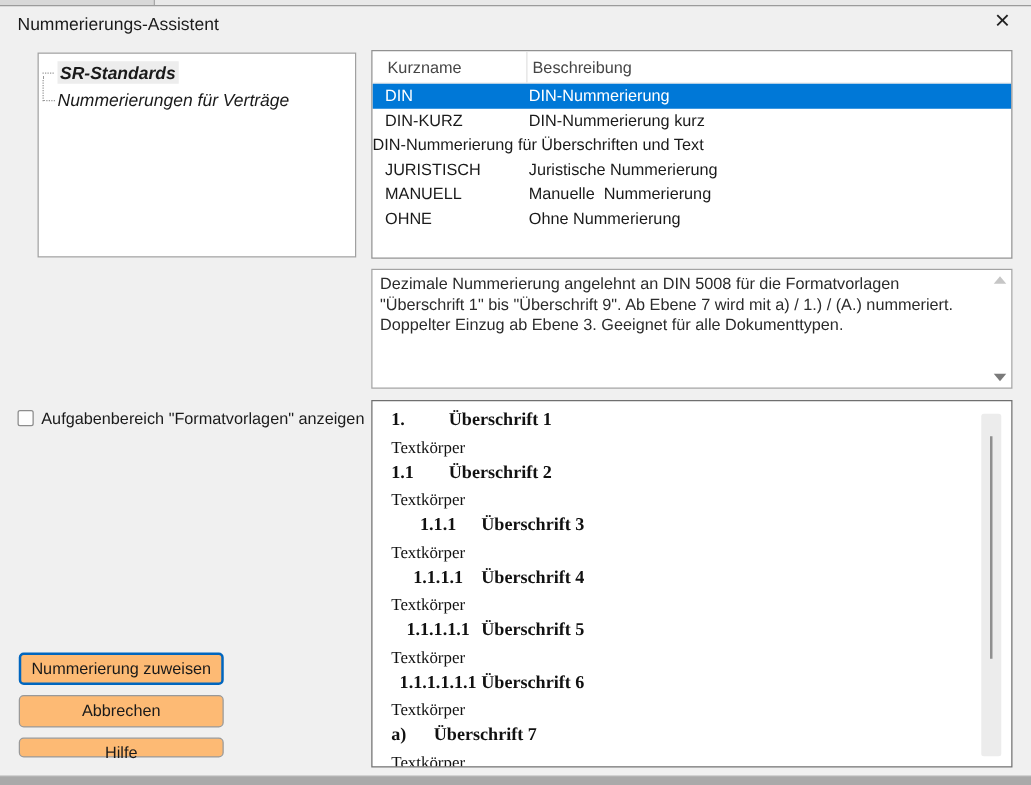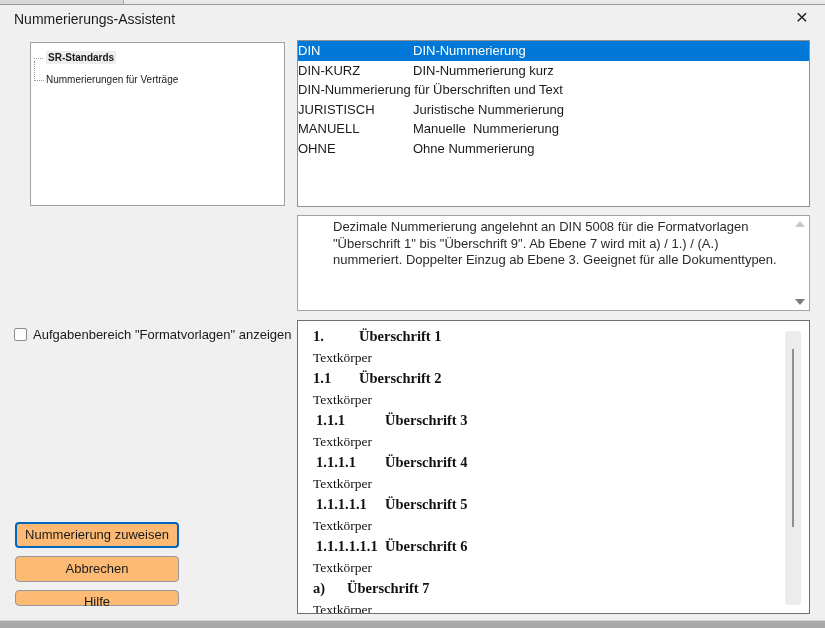--- a/index.html
+++ b/index.html
@@ -16,7 +16,7 @@
   
   .tree-panel{position:absolute;left:30px;top:42px;width:255px;height:164px;background:#fff;
               border:1px solid #a0a0a0;box-sizing:border-box;padding-top:4px;}
-  .tree-item{position:relative;height:22px;line-height:22px;font-size:10px;padding-left:15px;white-space:nowrap;}
+  .tree-item{position:relative;height:22px;line-height:22px;font-size:14px;padding-left:15px;white-space:nowrap;font-style:italic;}
   .tree-item.bold{font-weight:bold;}
   .tree-item.bold .lbl{background:#ededed;padding:1px 2px;}
   .conn-h{position:absolute;left:3px;top:11px;width:9px;height:0;border-top:1px dotted #999;}

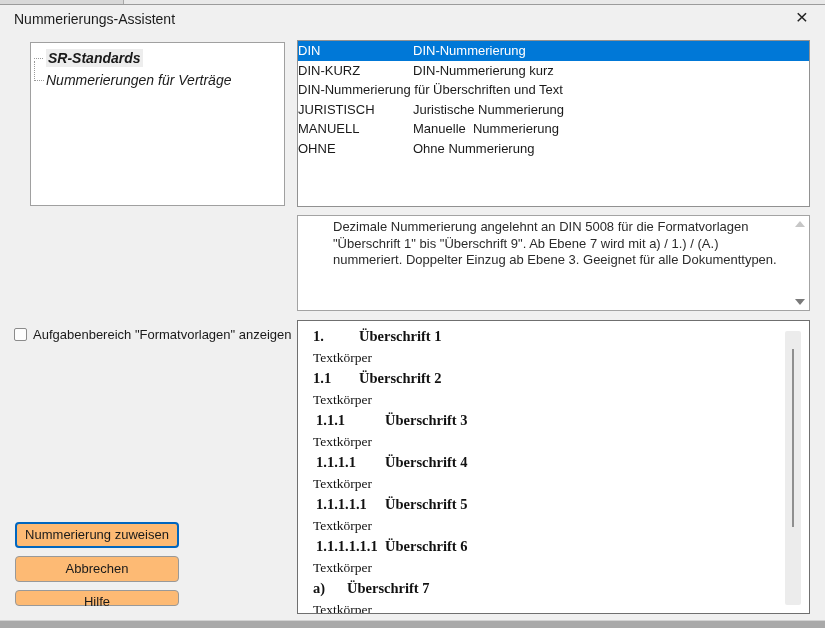--- a/index.html
+++ b/index.html
@@ -91,6 +91,10 @@
   </div>
 
   <div class="table-panel">
+    <div class="thead">
+      <div class="th1">Kurzname</div>
+      <div class="th2">Beschreibung</div>
+    </div>
     <div class="trow selected">
       <div class="c1">DIN</div>
       <div class="c2">DIN-Nummerierung</div>

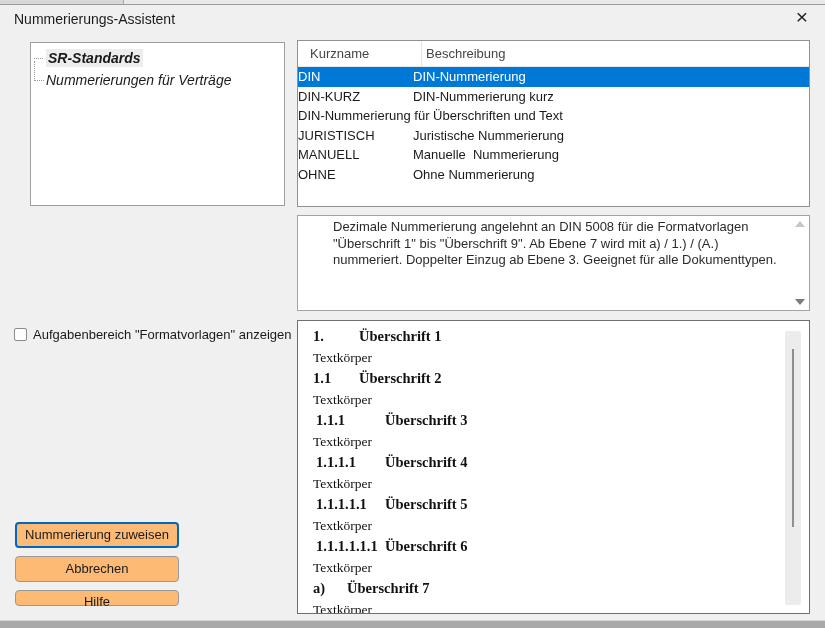--- a/index.html
+++ b/index.html
@@ -29,7 +29,7 @@
   .th1{flex:0 0 111px;padding-left:12px;border-right:1px solid #e2e2e2;}
   .th2{flex:1;padding-left:4px;}
   .trow{display:flex;height:19.5px;line-height:19.5px;white-space:pre;}
-  .trow .c1{flex:0 0 115px;padding-left:0;}
+  .trow .c1{flex:0 0 115px;padding-left:10px;}
   .trow .c2{flex:1;}
   .trow.selected{background:#0078d7;color:#fff;}
 

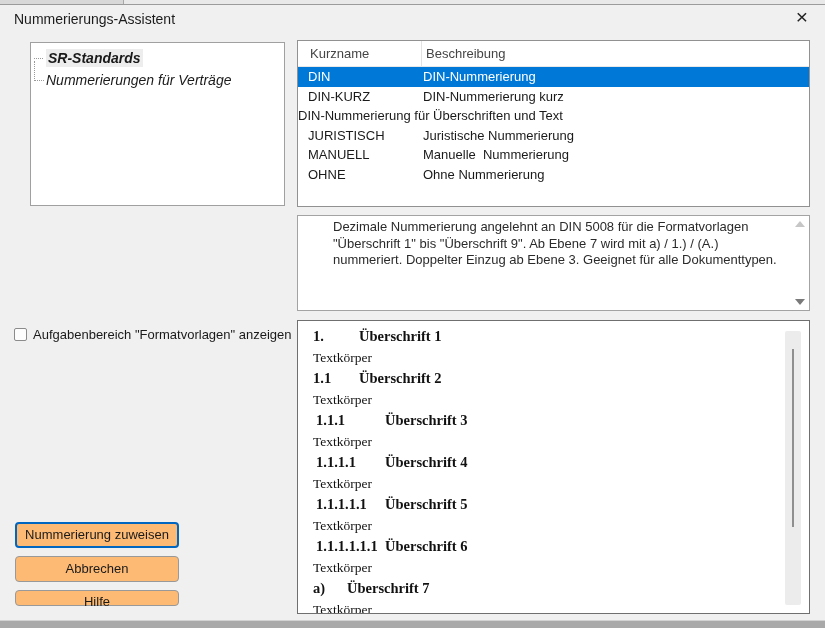--- a/index.html
+++ b/index.html
@@ -37,7 +37,7 @@
   .desc-panel{position:absolute;left:297px;top:215px;width:513px;height:96px;background:#fff;
               border:1px solid #a3a3a3;box-sizing:border-box;}
   .desc-text{position:absolute;left:0;top:0;right:17px;bottom:0;padding:3px 2px 3px 6px;
-             font-size:13px;line-height:16.5px;color:#2b2b2b;margin-left:29px;}
+             font-size:13px;line-height:16.5px;color:#2b2b2b;}
   .desc-sb{position:absolute;right:0;top:0;width:17px;height:100%;}
   .sb-up{position:absolute;top:5px;left:3px;width:0;height:0;
          border-left:5px solid transparent;border-right:5px solid transparent;border-bottom:6px solid #c6c6c6;}

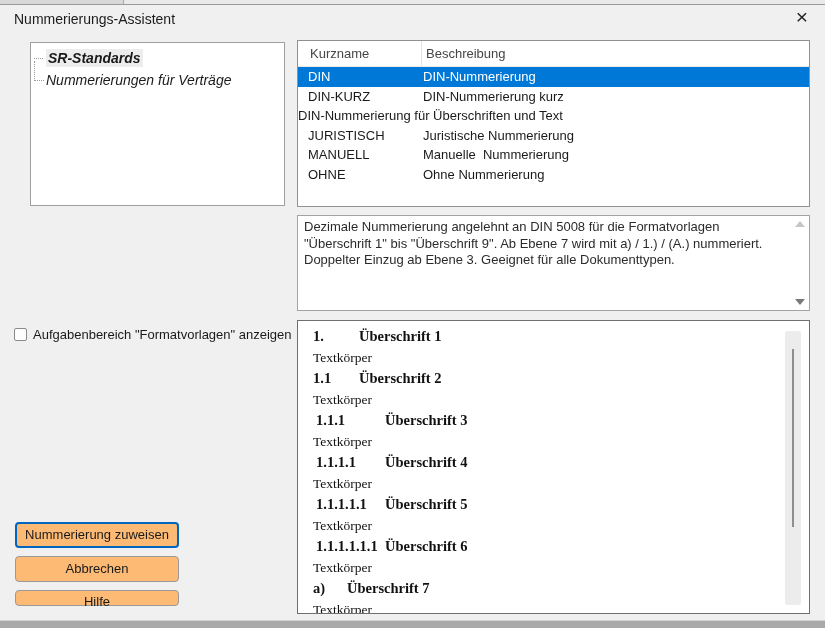--- a/index.html
+++ b/index.html
@@ -57,7 +57,7 @@
   .pv-h{display:flex;height:21px;line-height:21px;font-weight:bold;font-size:14.5px;}
   .pv-num{flex:0 0 auto;}
   .pv-h.l12 .pv-num{width:46px;}
-  .pv-h.l36{padding-left:3px;}
+  .pv-h.l36{padding-left:3px;text-align:center;}
   .pv-h.l36 .pv-num{width:69px;}
   .pv-h.l7 .pv-num{width:34px;}
   .pv-b{height:21px;line-height:21px;font-size:13.5px;}

